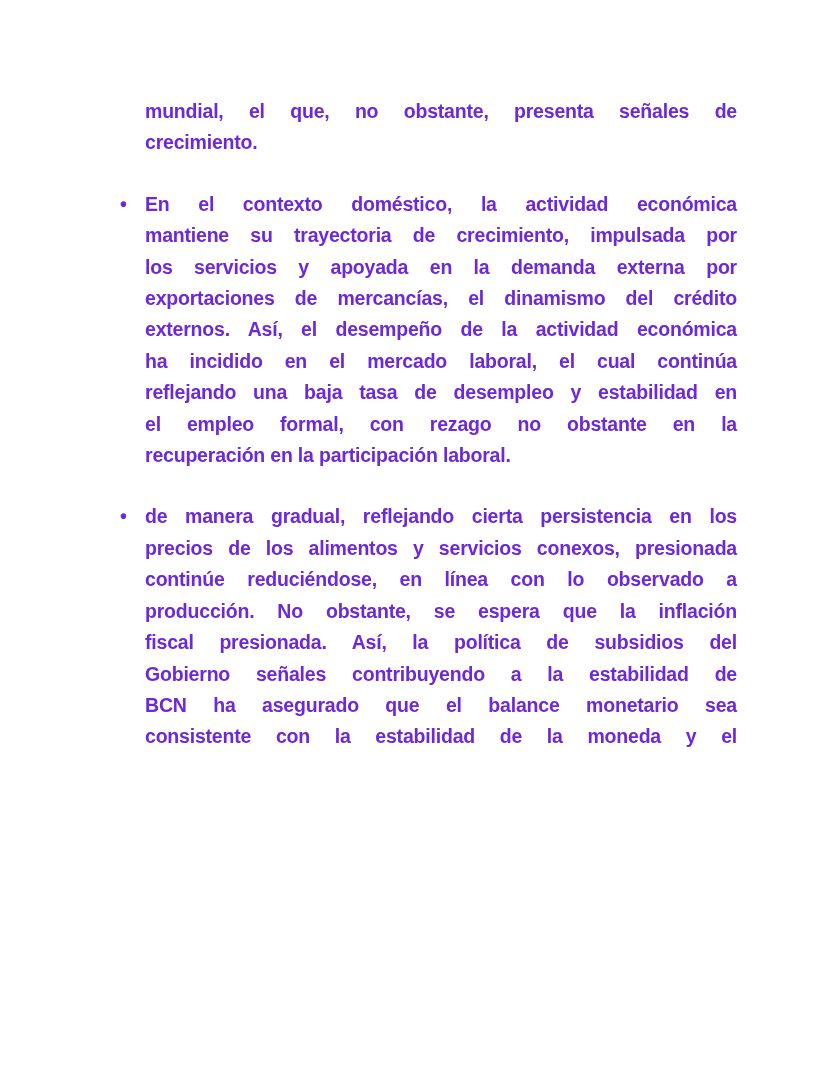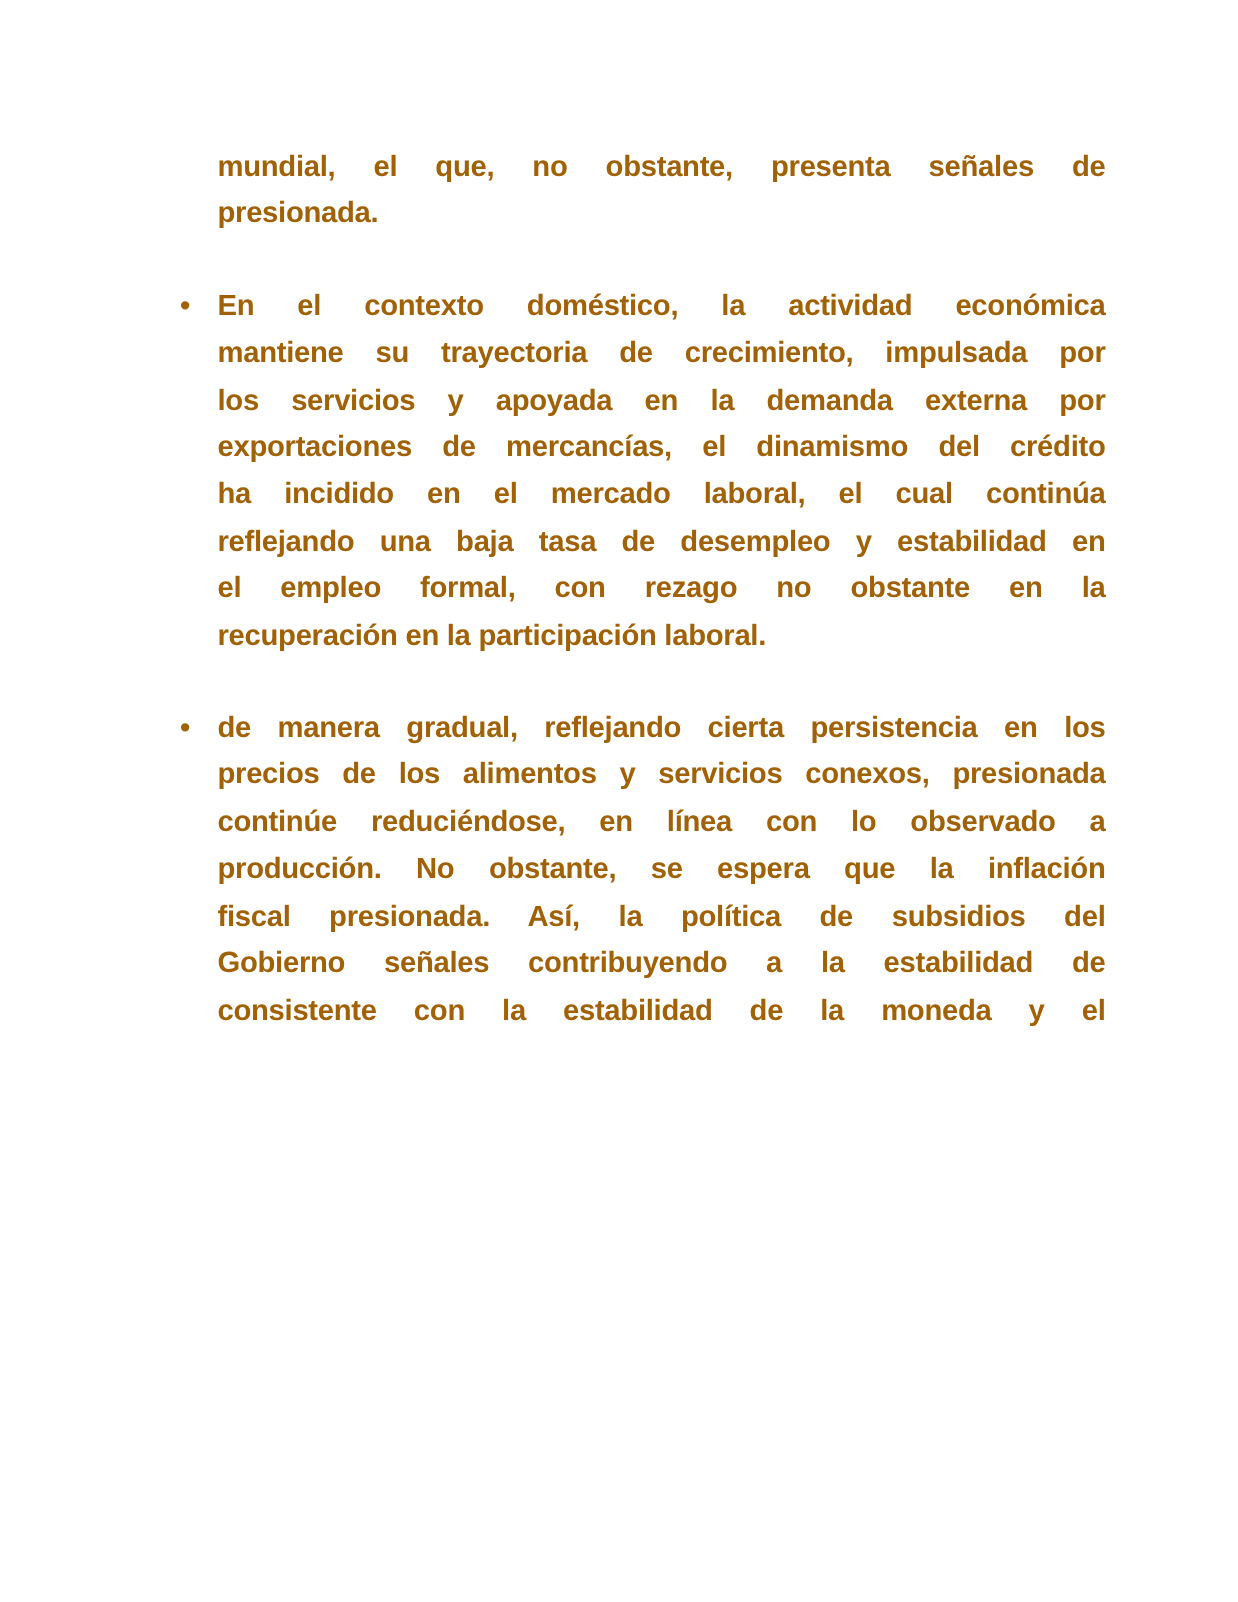--- a/index.html
+++ b/index.html
@@ -14,7 +14,7 @@
     background: #ffffff;
     overflow: hidden;
     font-family: "Liberation Sans", "DejaVu Sans", sans-serif;
-    color: #a16207;
+    color: #6d28d9;
   }
   .content {
     position: absolute;

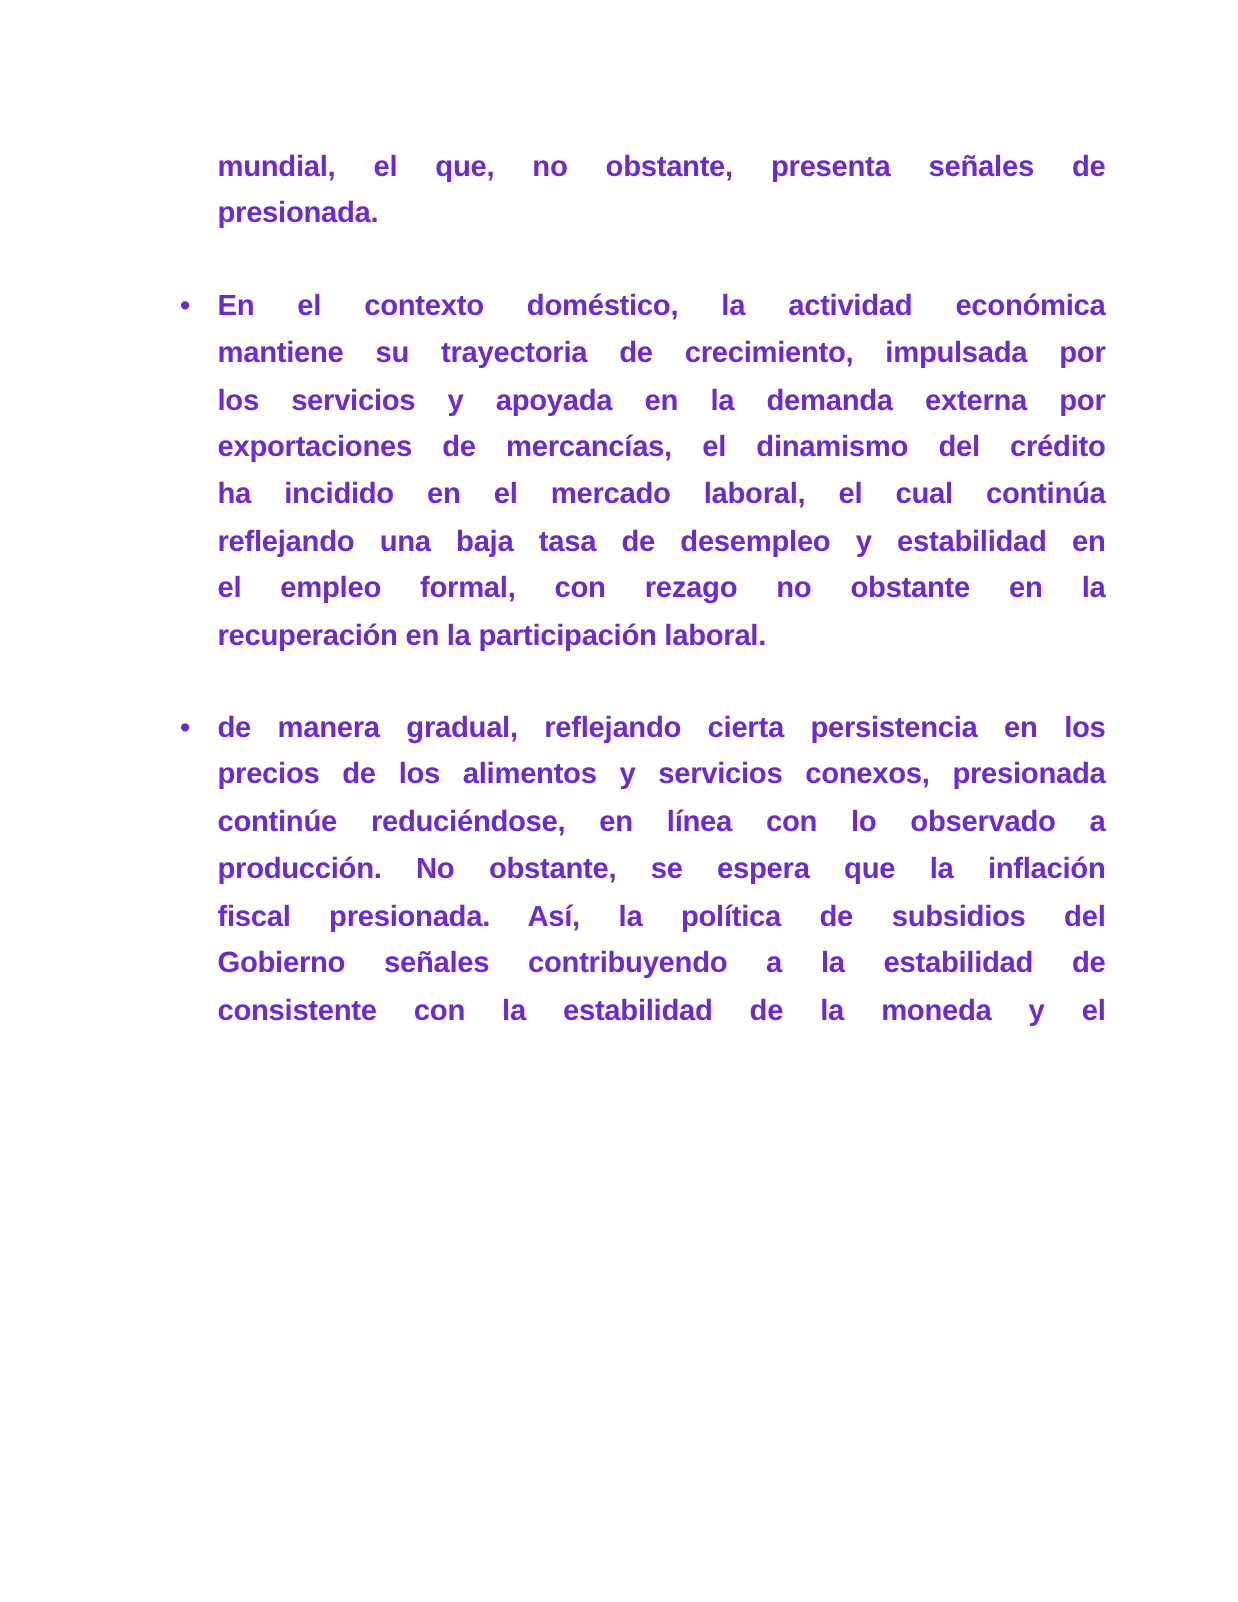--- a/index.html
+++ b/index.html
@@ -58,7 +58,7 @@
 
     <div class="para">
       <div class="line">mundial, el que, no obstante, presenta señales de</div>
-      <div class="line last">presionada.</div>
+      <div class="line last">crecimiento.</div>
     </div>
 
     <div class="para bulleted">

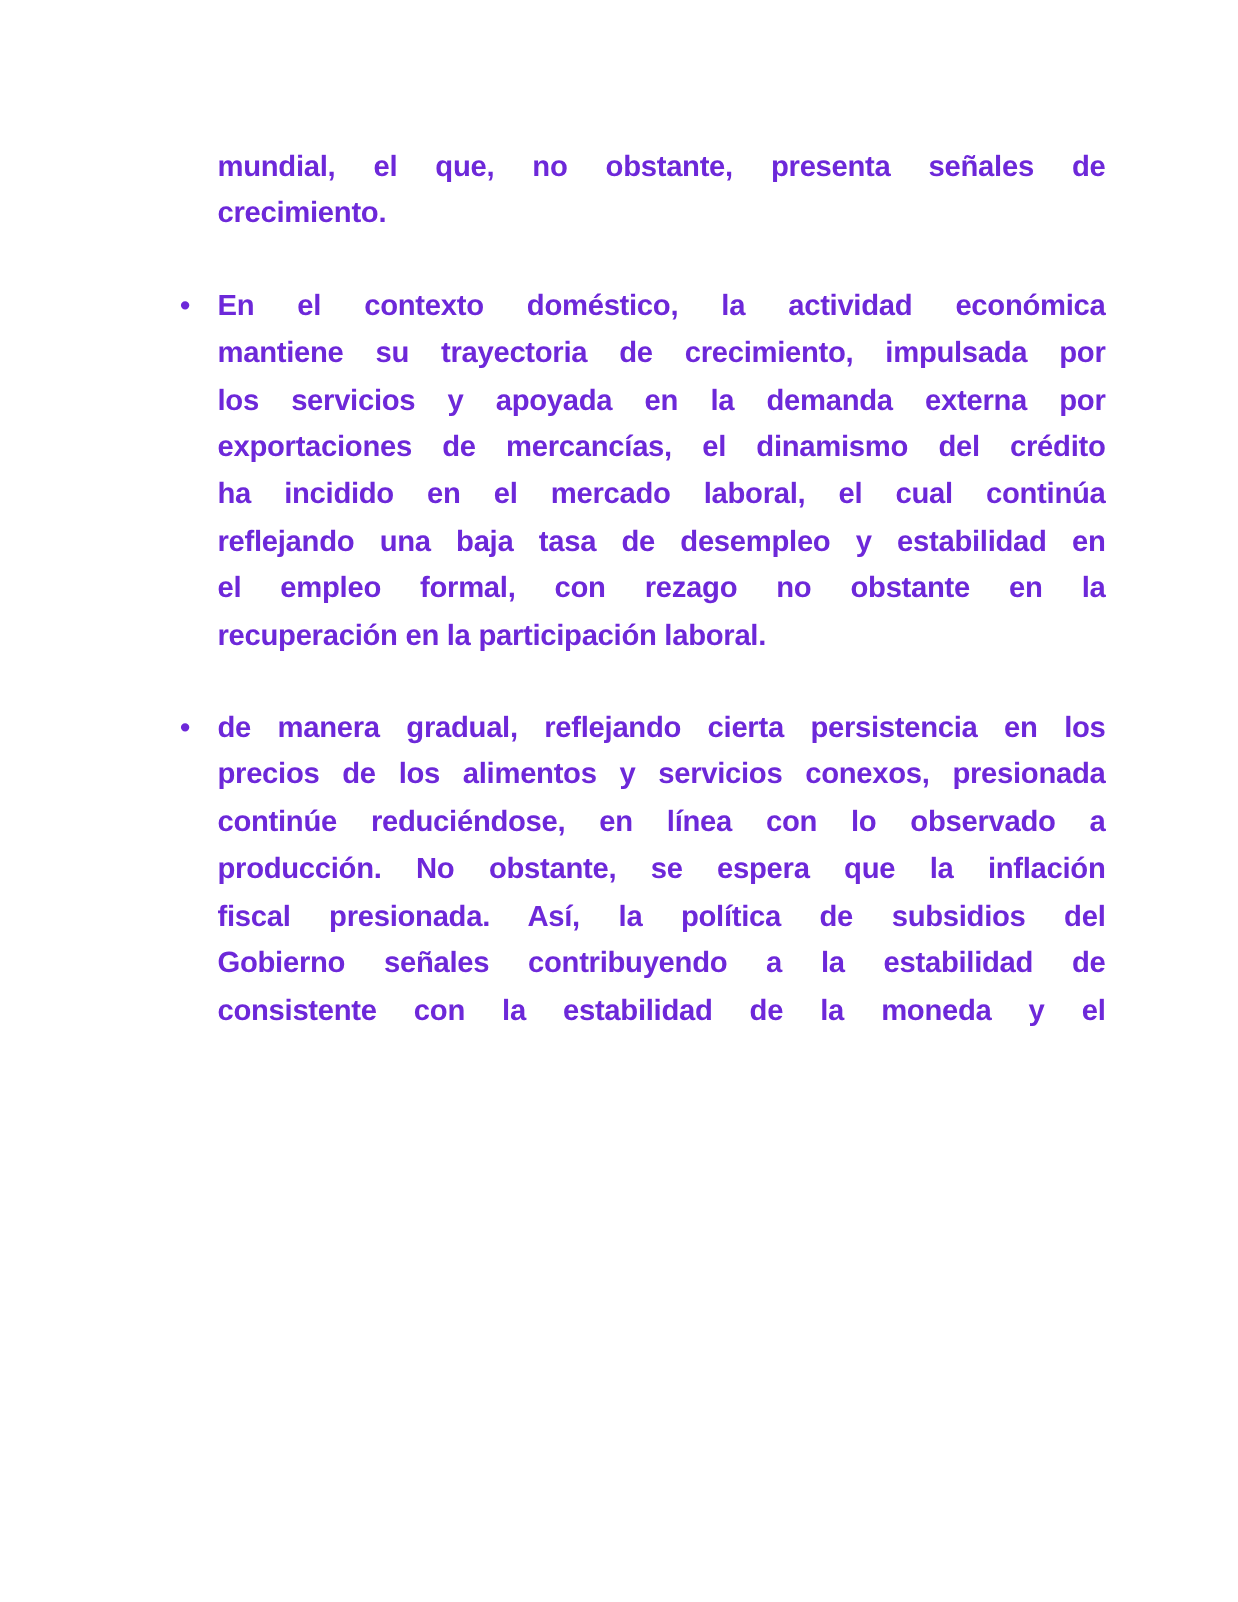--- a/index.html
+++ b/index.html
@@ -67,6 +67,7 @@
       <div class="line">mantiene su trayectoria de crecimiento, impulsada por</div>
       <div class="line">los servicios y apoyada en la demanda externa por</div>
       <div class="line">exportaciones de mercancías, el dinamismo del crédito</div>
+      <div class="line">externos. Así, el desempeño de la actividad económica</div>
       <div class="line">ha incidido en el mercado laboral, el cual continúa</div>
       <div class="line">reflejando una baja tasa de desempleo y estabilidad en</div>
       <div class="line">el empleo formal, con rezago no obstante en la</div>

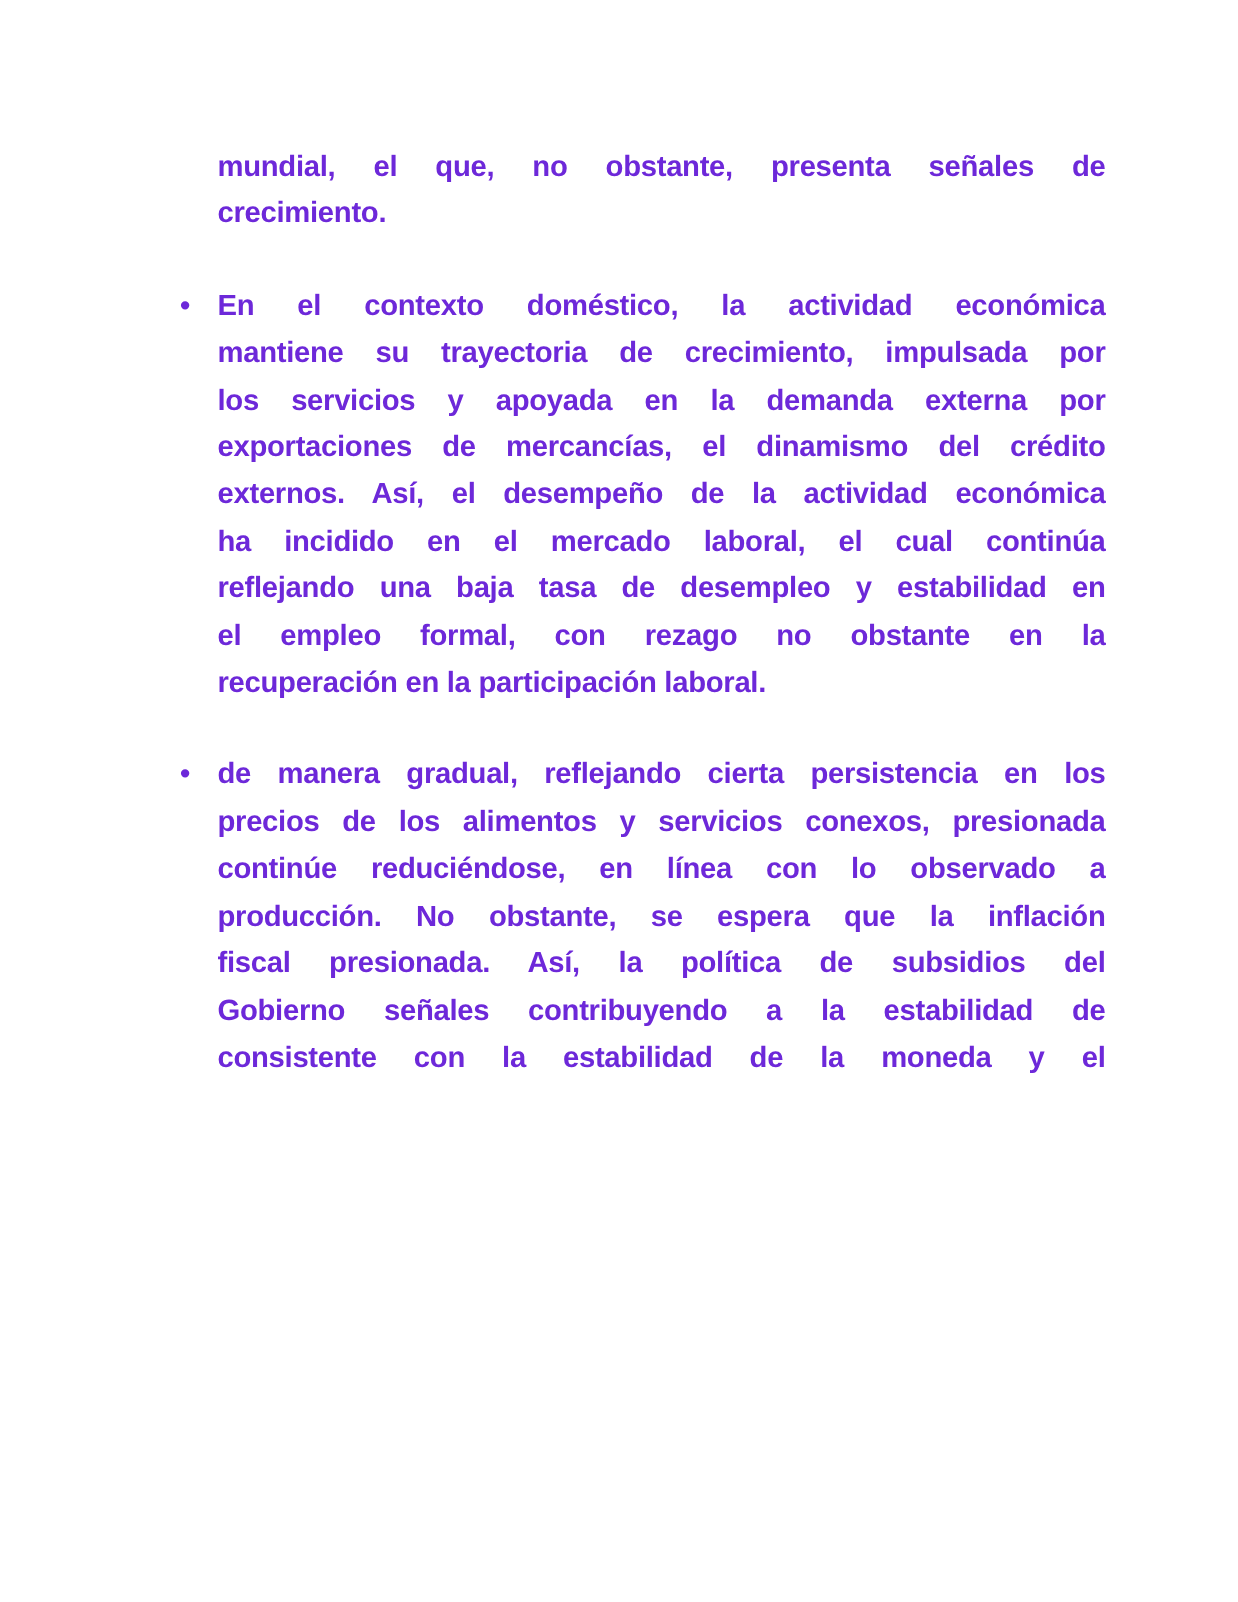--- a/index.html
+++ b/index.html
@@ -82,6 +82,7 @@
       <div class="line">producción.  No obstante, se espera que la inflación</div>
       <div class="line">fiscal presionada. Así, la política de subsidios del</div>
       <div class="line">Gobierno señales contribuyendo a la estabilidad de</div>
+      <div class="line">BCN ha asegurado que el balance monetario sea</div>
       <div class="line">consistente con la estabilidad de la moneda y el</div>
     </div>
 

